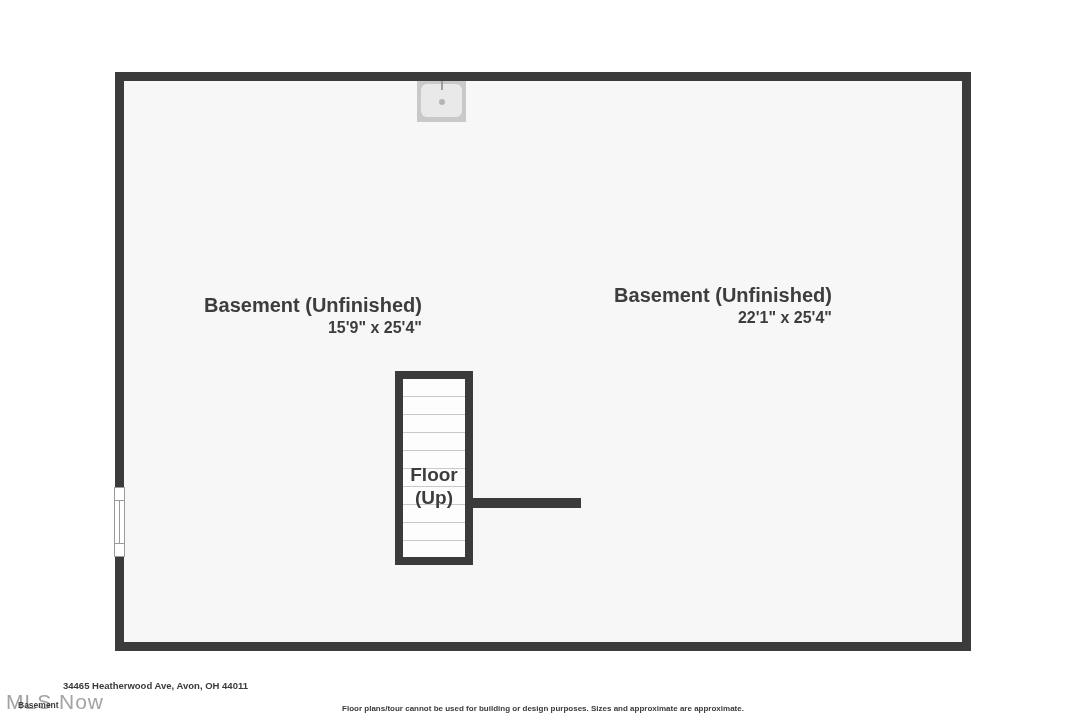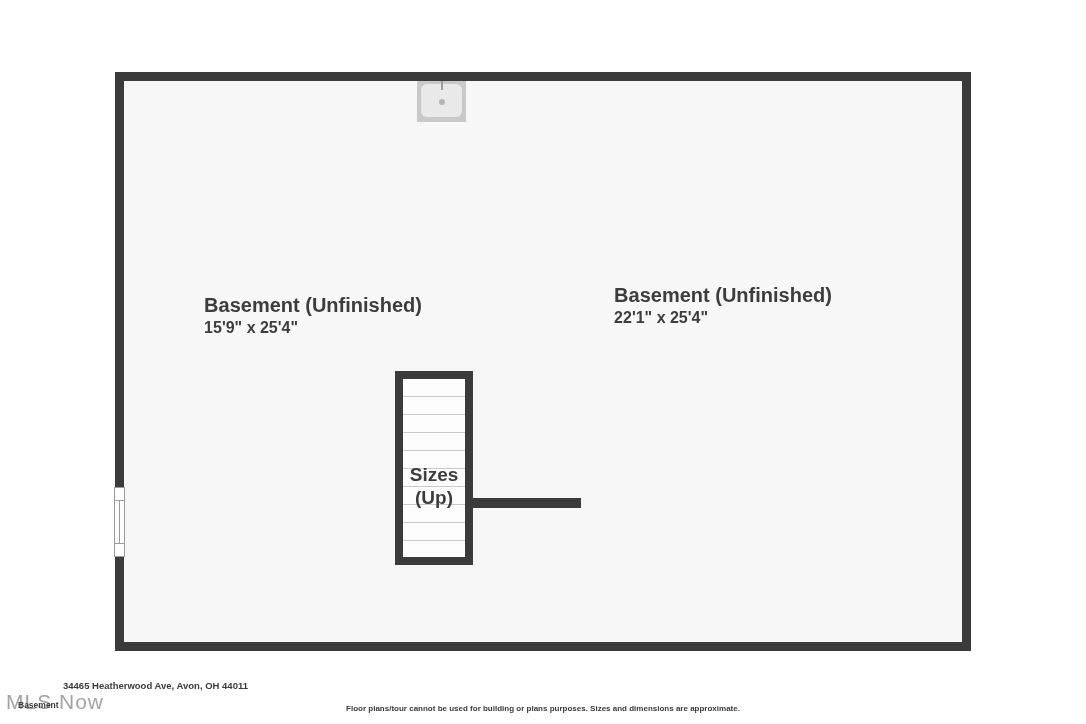--- a/index.html
+++ b/index.html
@@ -69,7 +69,7 @@
   
   .room-label {
     position: absolute;
-    text-align: left;
+    text-align: right;
     color: #3d3d3d;
     transform: translateX(-50%);
     white-space: nowrap;

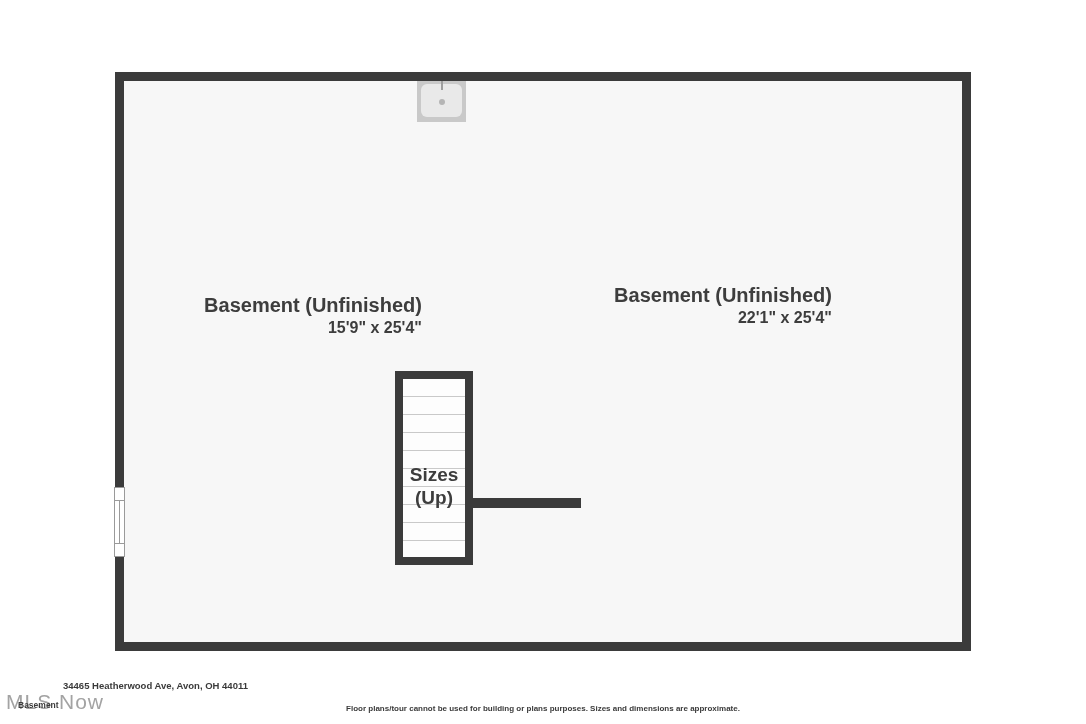--- a/index.html
+++ b/index.html
@@ -224,7 +224,7 @@
 
   <div class="stairs">
     <div class="stairs-label">
-      <div>Sizes</div>
+      <div>Floor</div>
       <div>(Up)</div>
     </div>
   </div>

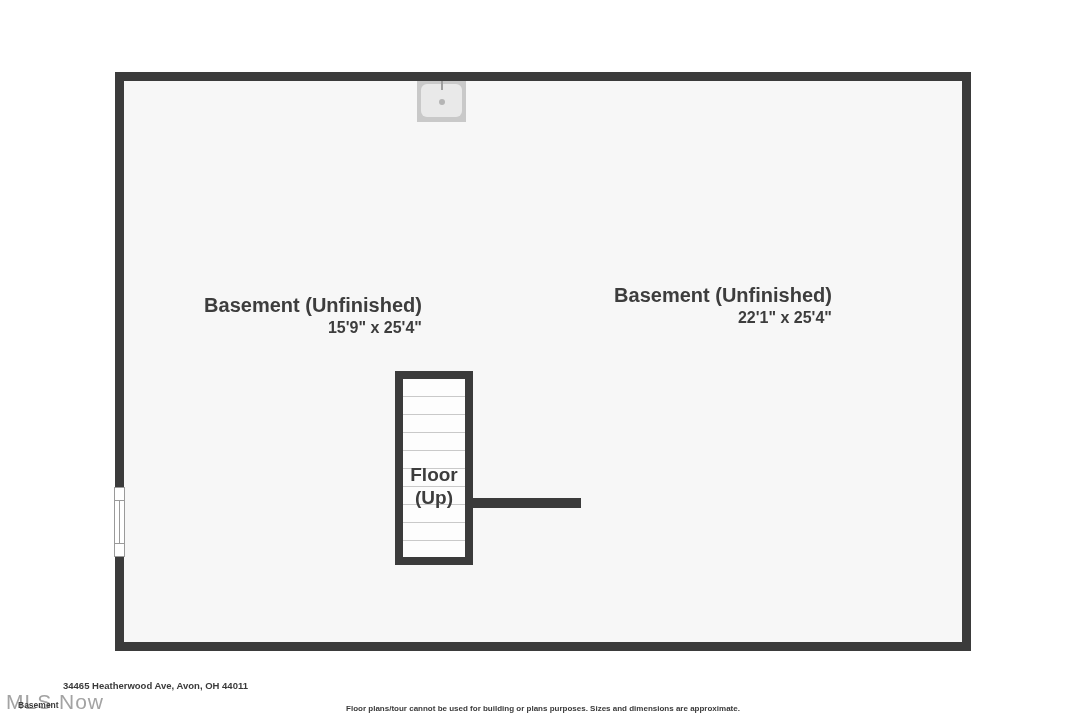--- a/index.html
+++ b/index.html
@@ -240,7 +240,7 @@
   <div class="address">34465 Heatherwood Ave, Avon, OH 44011</div>
   <div class="watermark">MLS Now</div>
   <div class="floor-label">Basement</div>
-  <div class="disclaimer">Floor plans/tour cannot be used for building or plans purposes. Sizes and dimensions are approximate.</div>
+  <div class="disclaimer">Floor plans/tour cannot be used for building or design purposes. Sizes and approximate are approximate.</div>
 
 </div>
 

